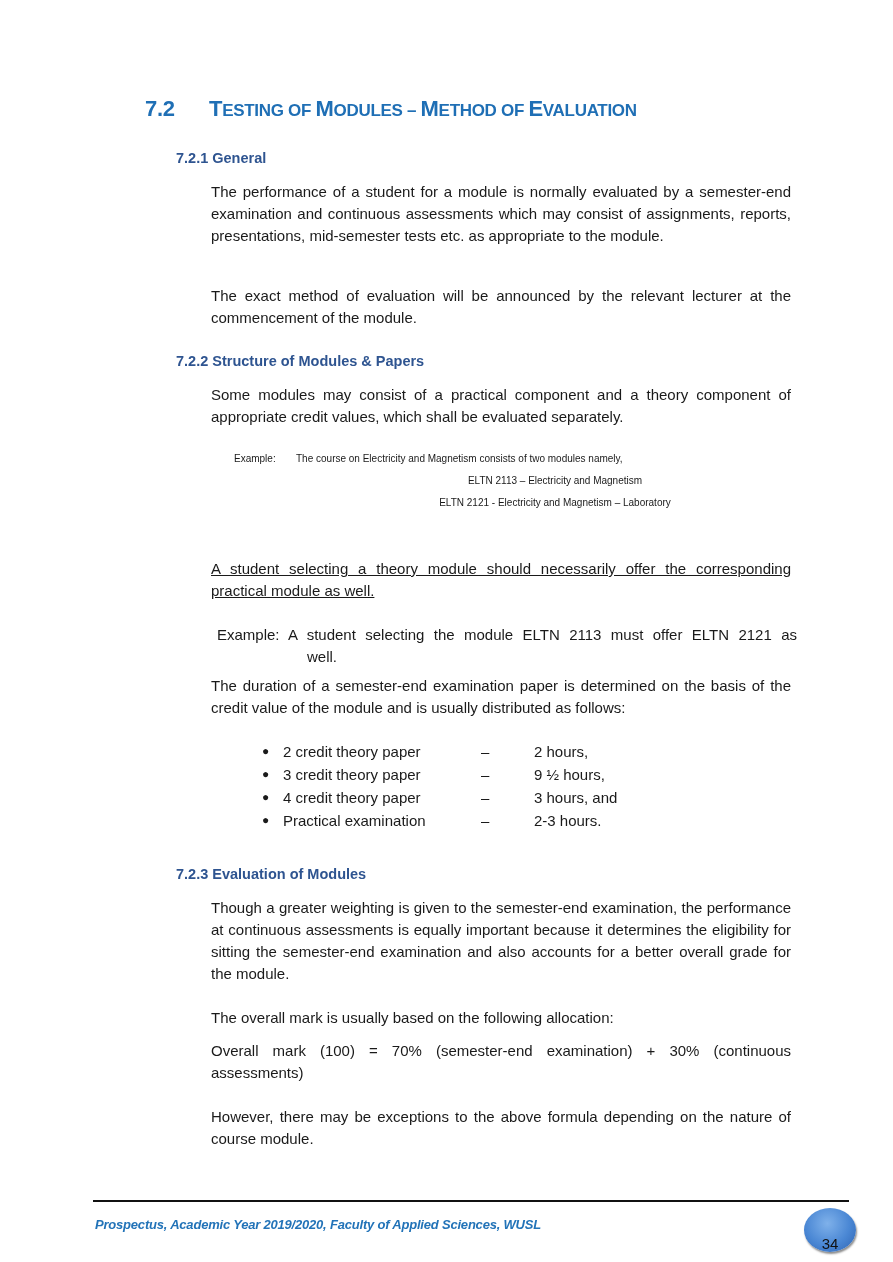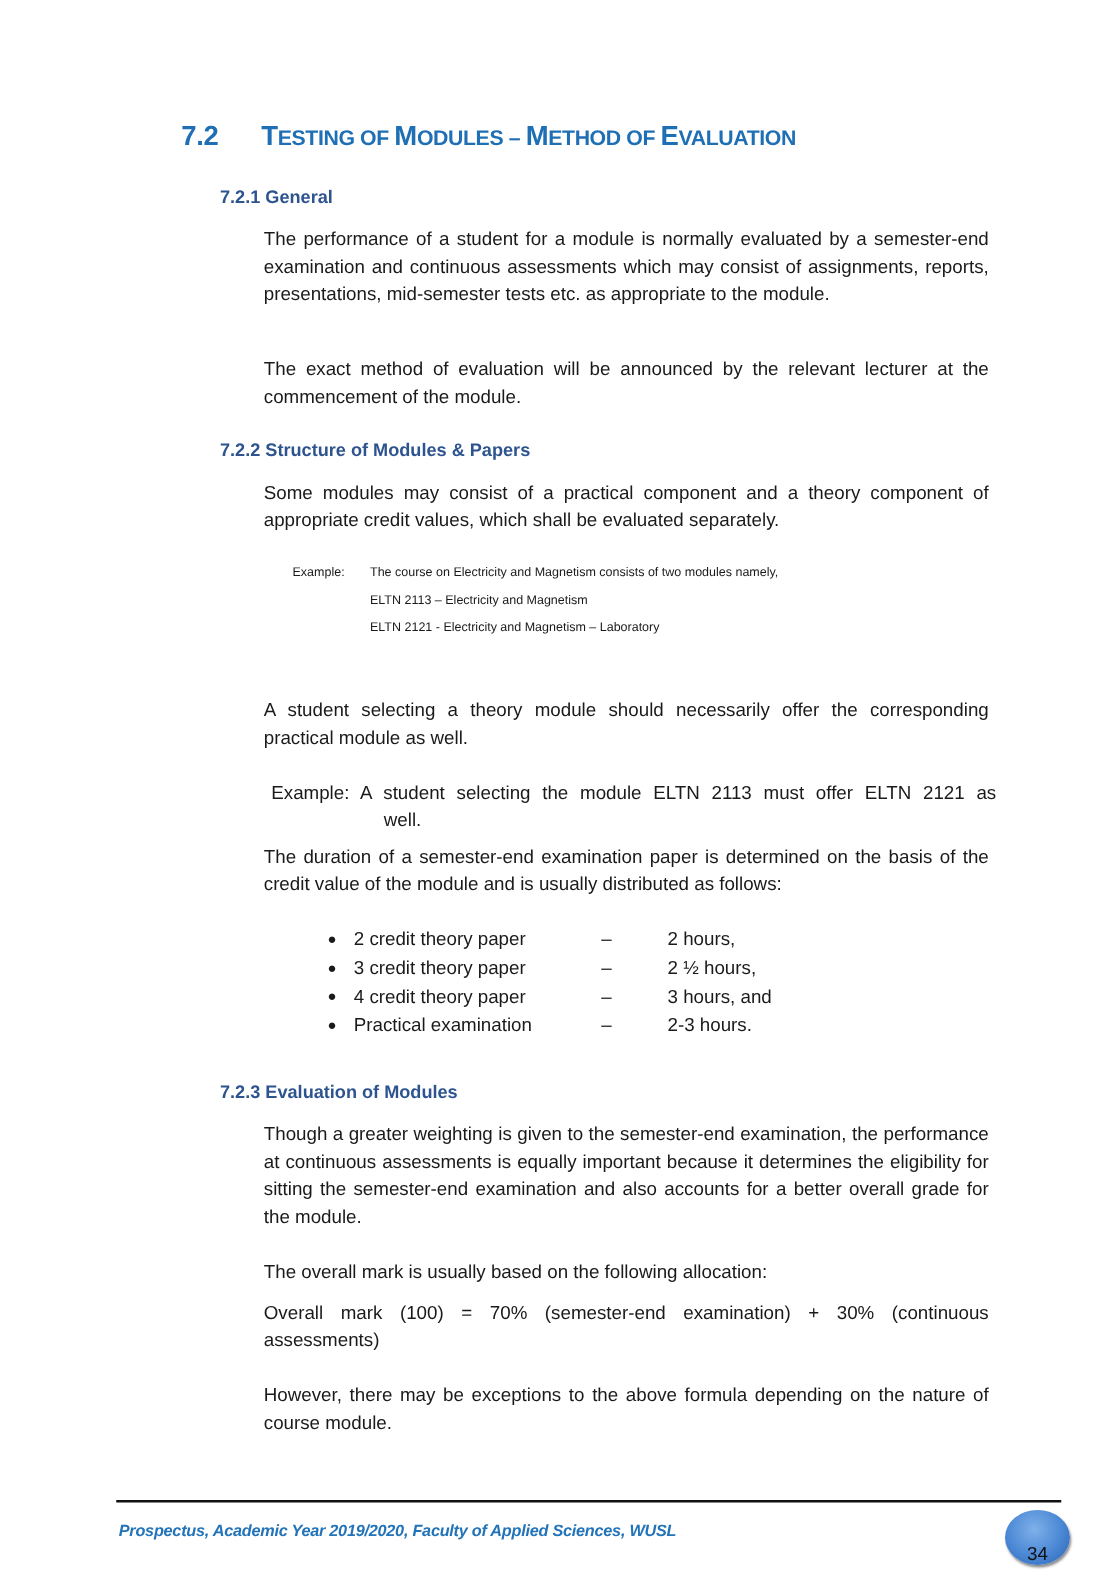--- a/index.html
+++ b/index.html
@@ -22,7 +22,7 @@
   .example { position: absolute; left: 234px; width: 580px; font-size: 10px; line-height: 22px; }
   .example .lbl { position: absolute; left: 0; top: 0; }
   .example .body { margin-left: 62px; text-align: justify; }
-  .example .body div { text-align: left; }
+  .example .body div { text-align: center; }
 
   .example2 { position: absolute; left: 217px; width: 580px; font-size: 15px; line-height: 22px; }
   .example2 .first { text-align: justify; text-align-last: justify; }

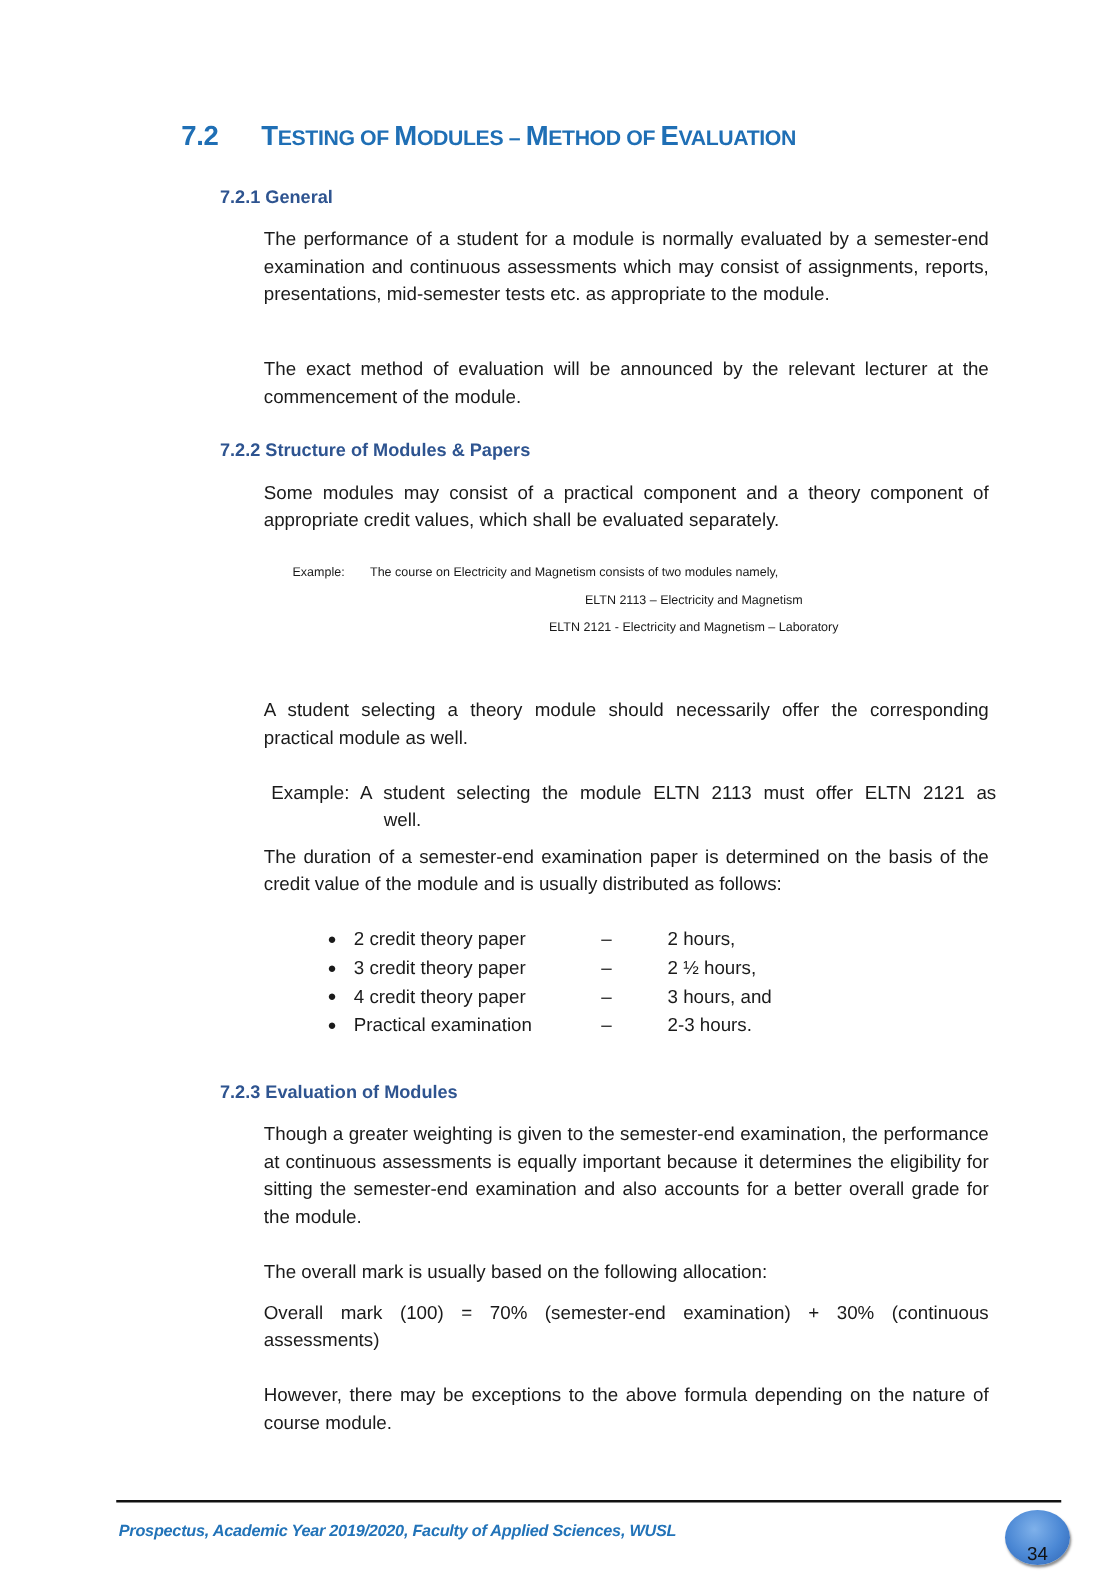--- a/index.html
+++ b/index.html
@@ -69,7 +69,7 @@
     </div>
   </div>
 
-  <div class="para" style="top:558px;">A student selecting a theory module should necessarily offer the corresponding practical module as well.</div>
+  <div class="para" style="top:558px;text-decoration:underline;">A student selecting a theory module should necessarily offer the corresponding practical module as well.</div>
 
   <div class="example2" style="top:624px;">
     <div class="first">Example:  A student selecting the module ELTN 2113 must offer ELTN 2121 as</div>

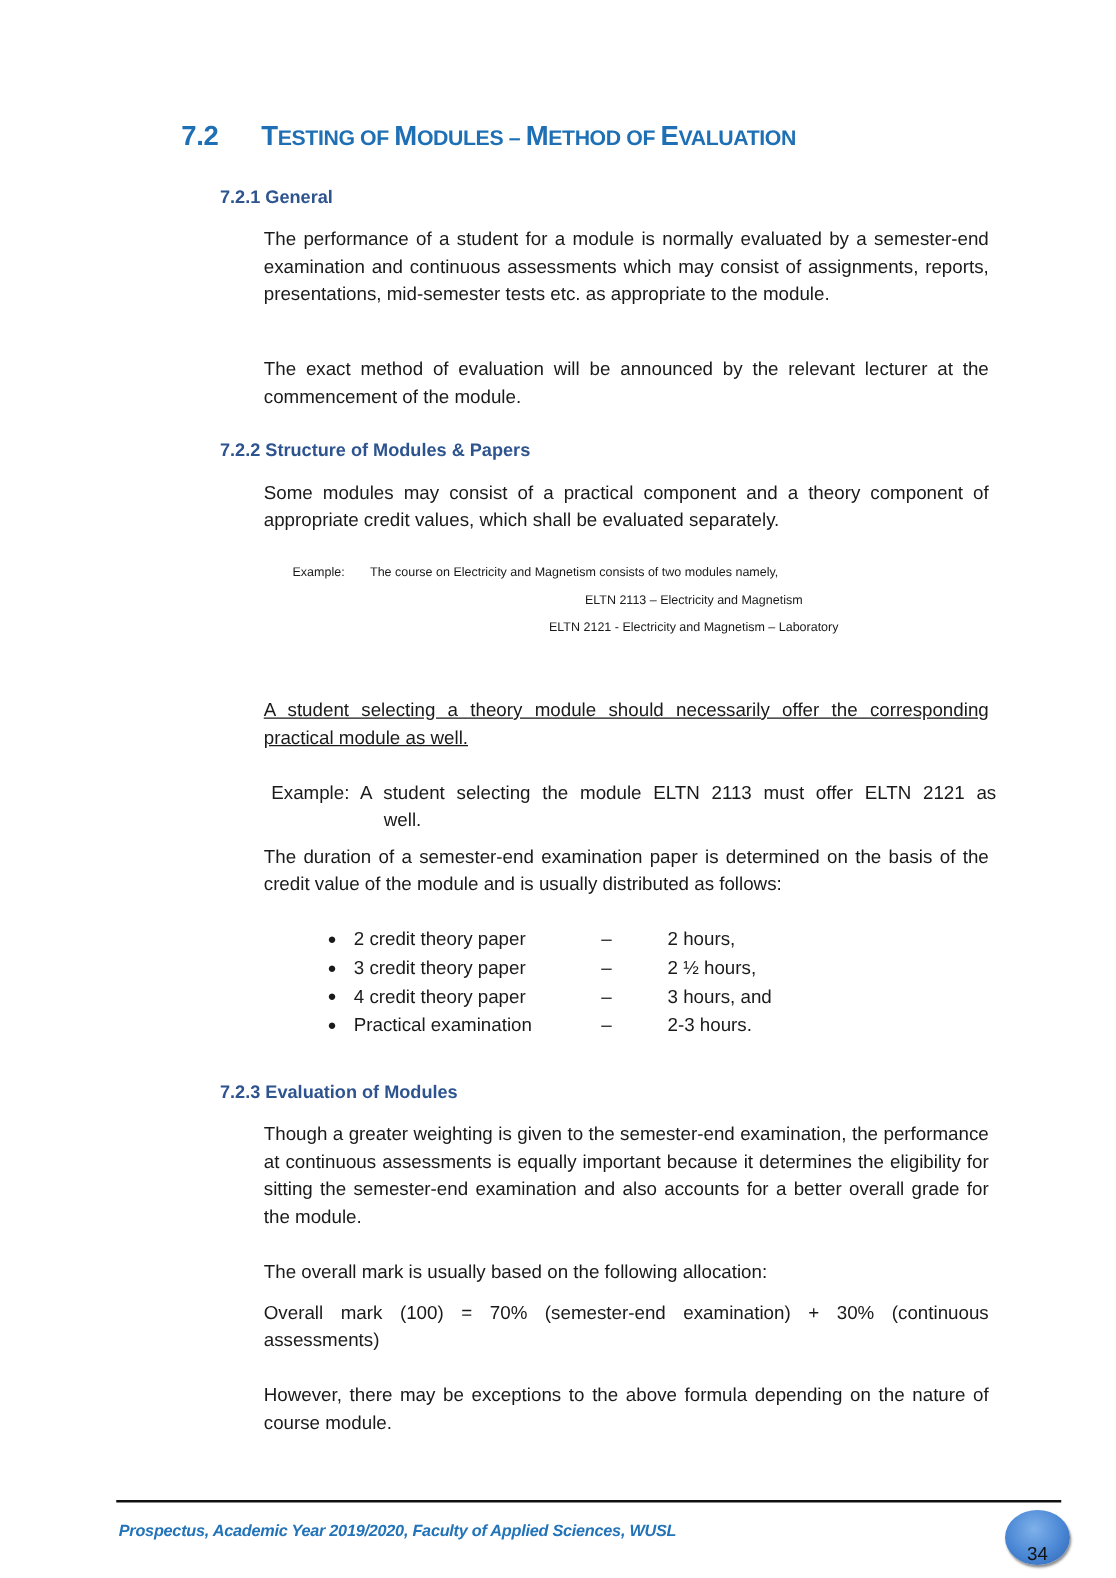--- a/index.html
+++ b/index.html
@@ -89,7 +89,7 @@
       <span class="bullet">●</span>
       <span class="item">3 credit theory paper</span>
       <span class="dash">–</span>
-      <span class="dur">2 ½  hours,</span>
+      <span class="dur">9 ½  hours,</span>
     </div>
     <div class="row">
       <span class="bullet">●</span>

